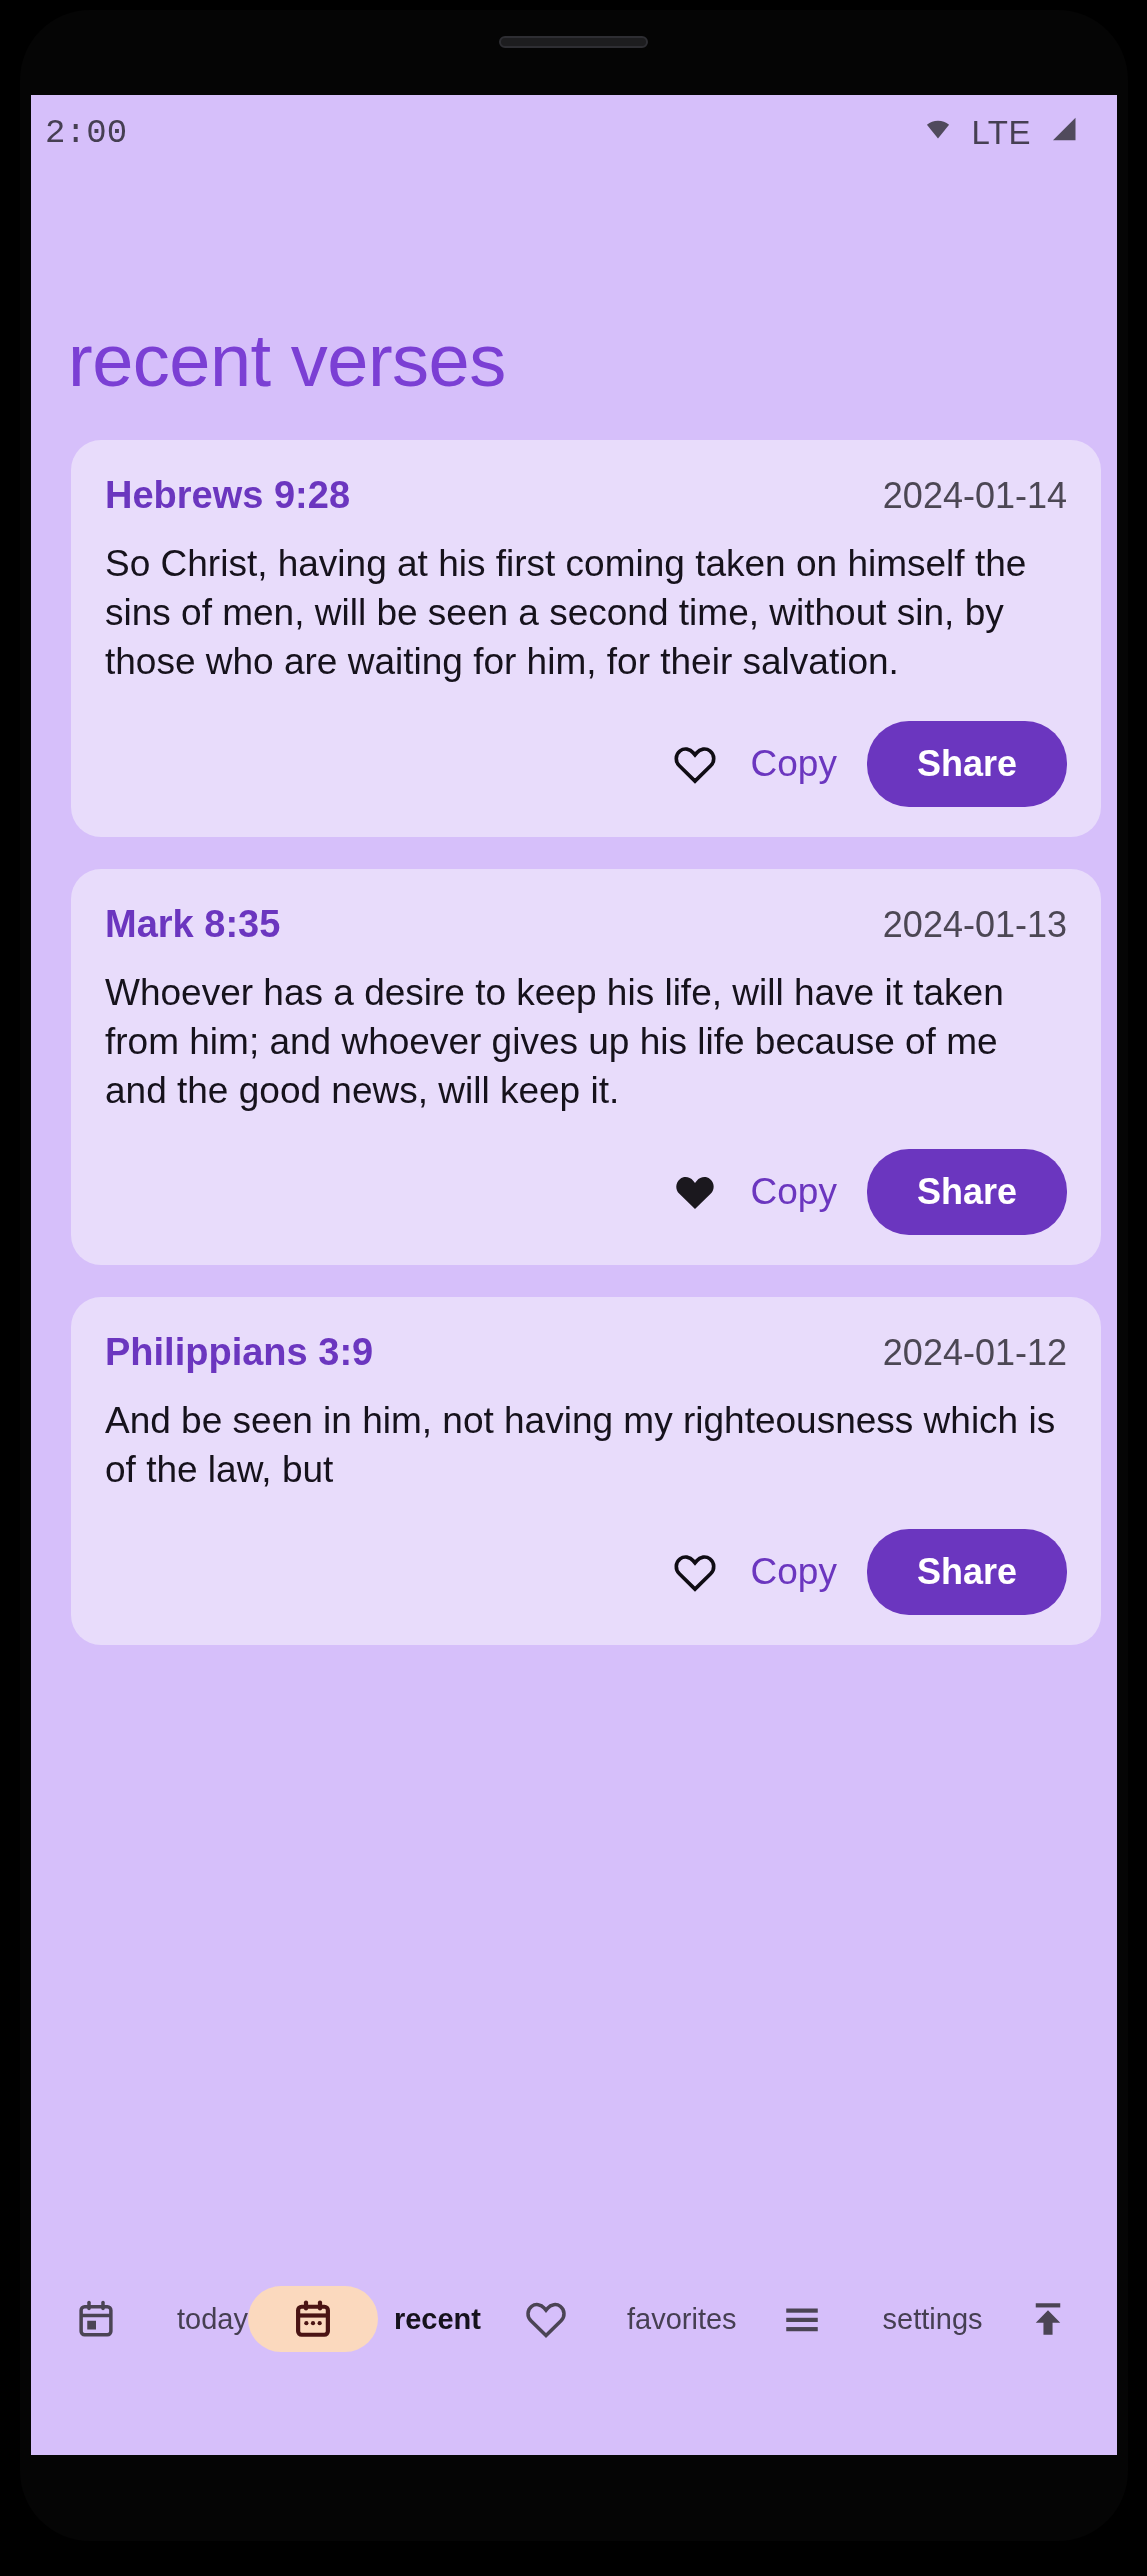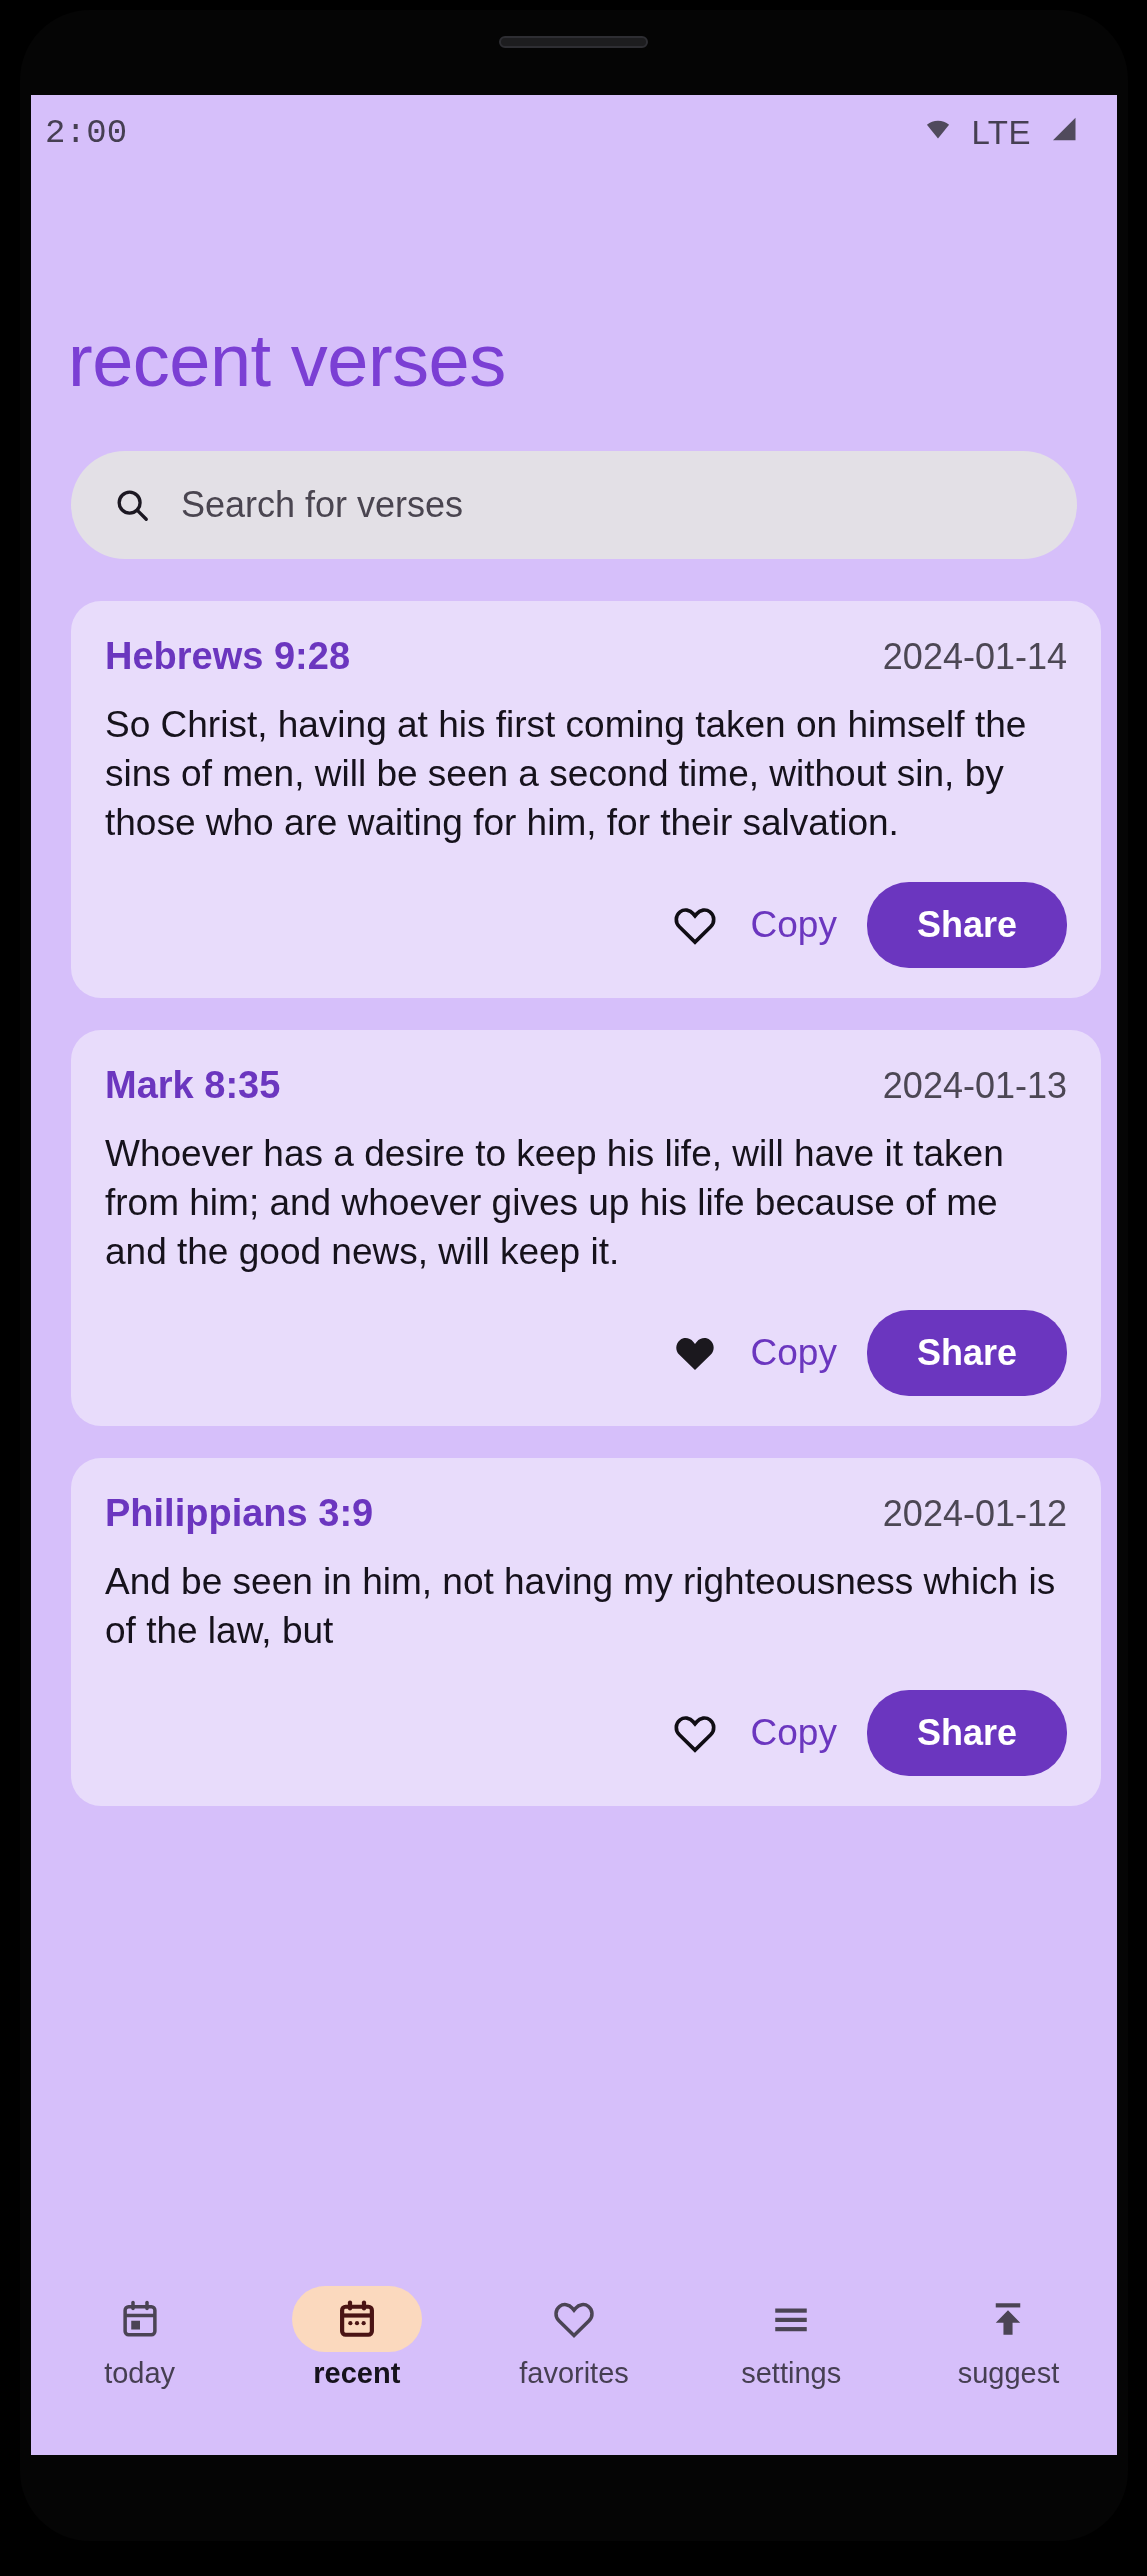--- a/index.html
+++ b/index.html
@@ -236,15 +236,6 @@
 
     <h1 class="page-title">recent verses</h1>
 
-    <div class="search-wrap">
-      <div class="search-box">
-        <svg class="search-ico" viewBox="0 0 24 24">
-          <circle cx="10.5" cy="10.5" r="6.6" fill="none" stroke="#1C1822" stroke-width="2.1"></circle>
-          <line x1="15.4" y1="15.4" x2="21" y2="21" stroke="#1C1822" stroke-width="2.1" stroke-linecap="round"></line>
-        </svg>
-        <span class="search-ph">Search for verses</span>
-      </div>
-    </div>
 
     <div class="card-list">
 

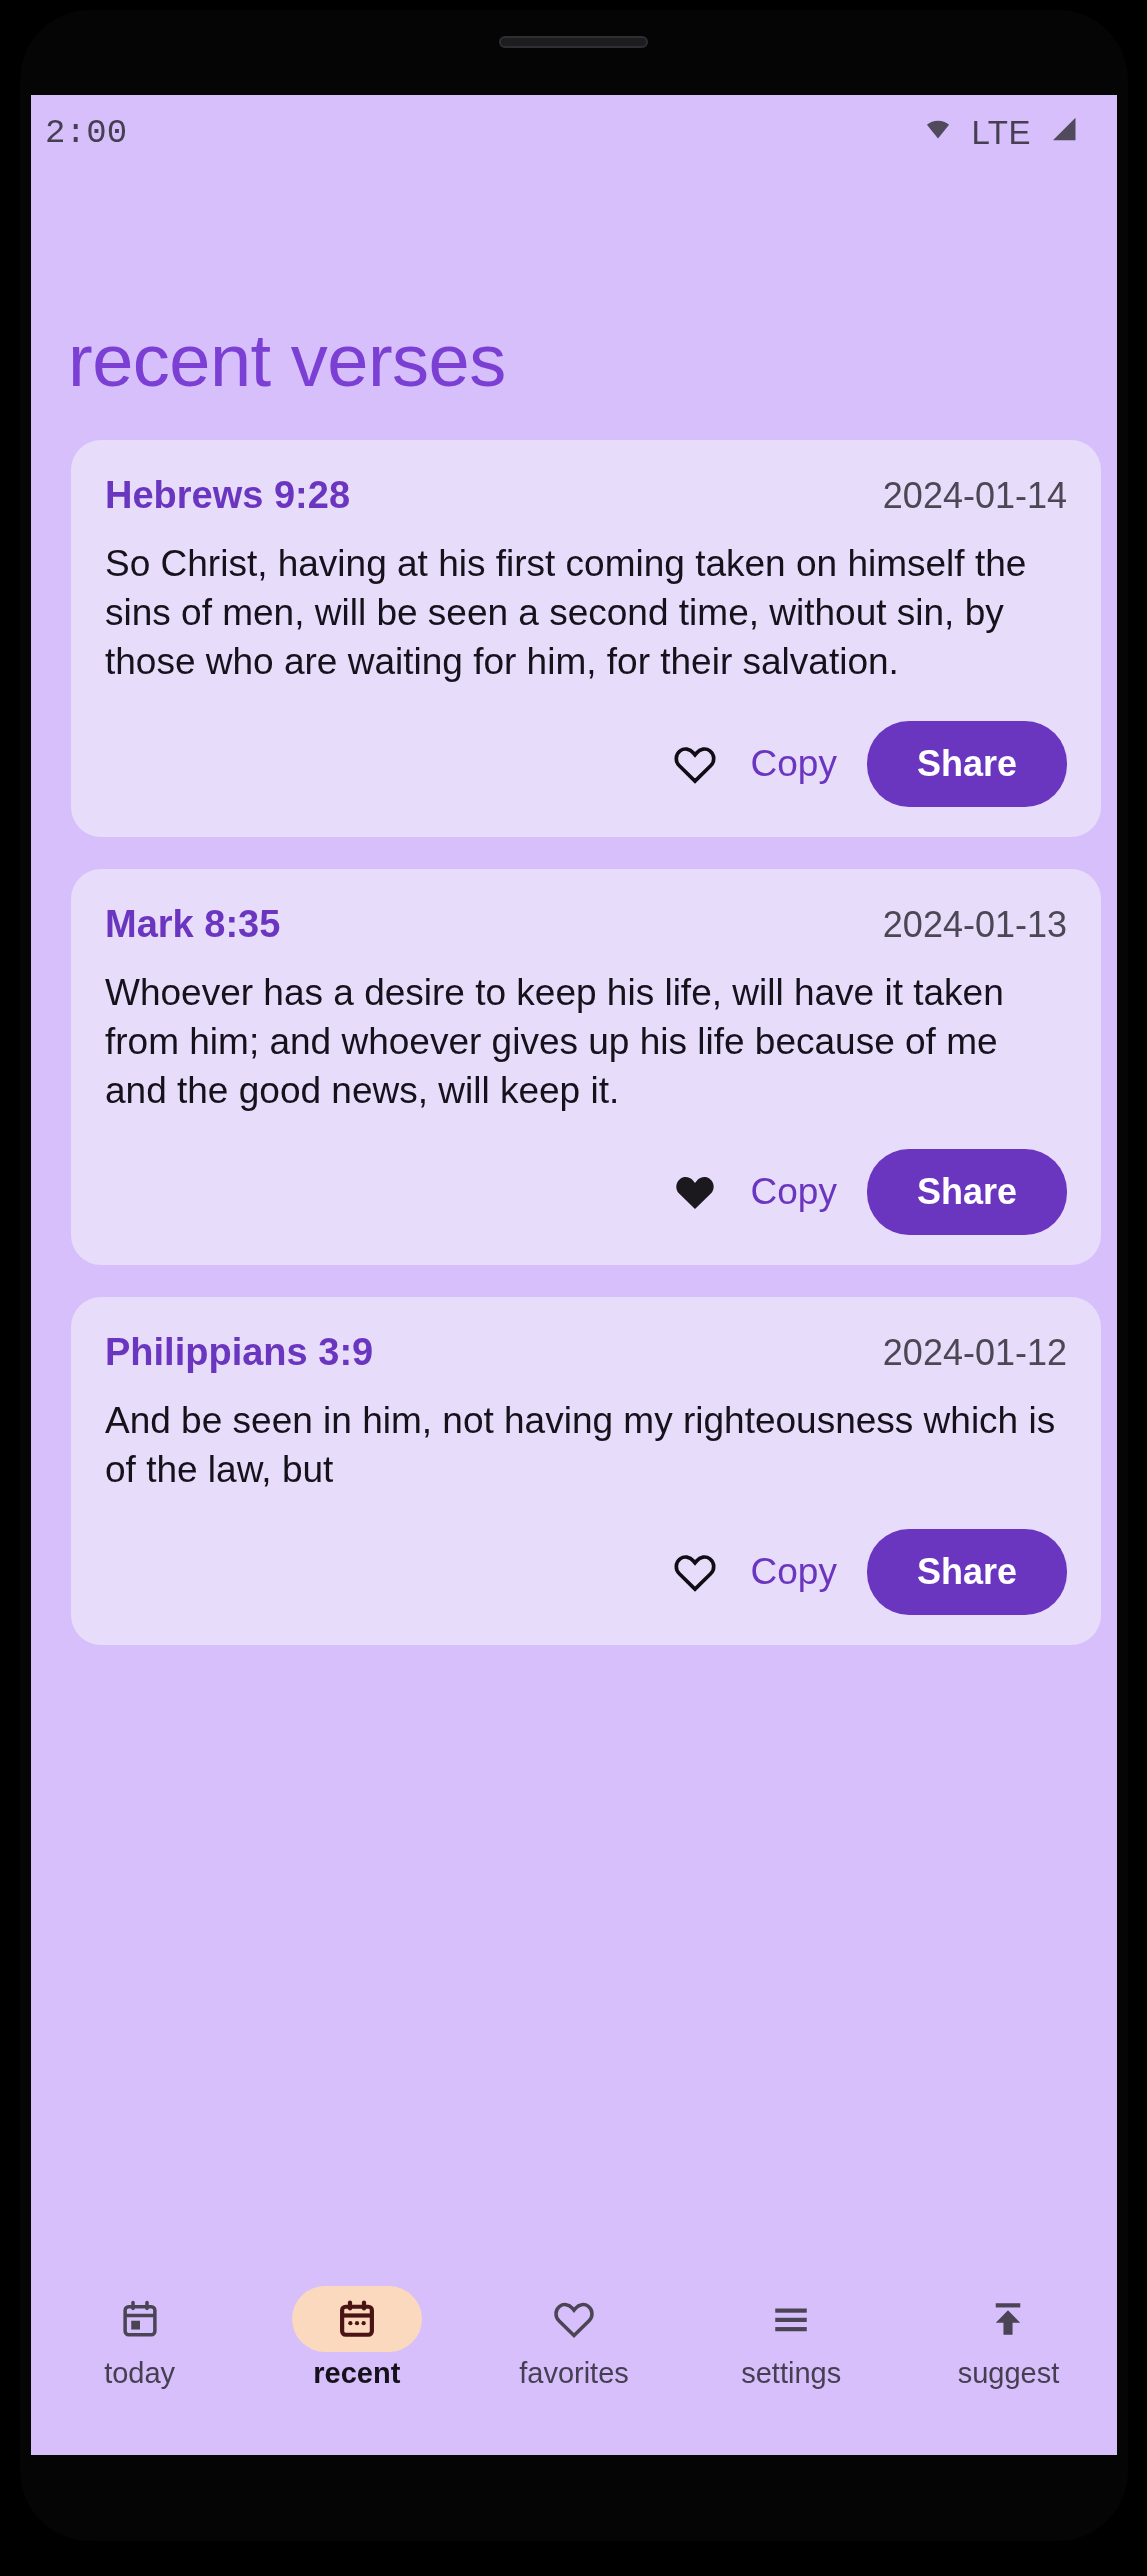--- a/index.html
+++ b/index.html
@@ -184,9 +184,8 @@
   .nav-item{
     flex:1 1 0;
     display:flex;
-    flex-direction:column;
     align-items:center;
-    gap:5px;
+    gap:16px;
     background:none; border:none; cursor:pointer;
     font-family:inherit;
   }

